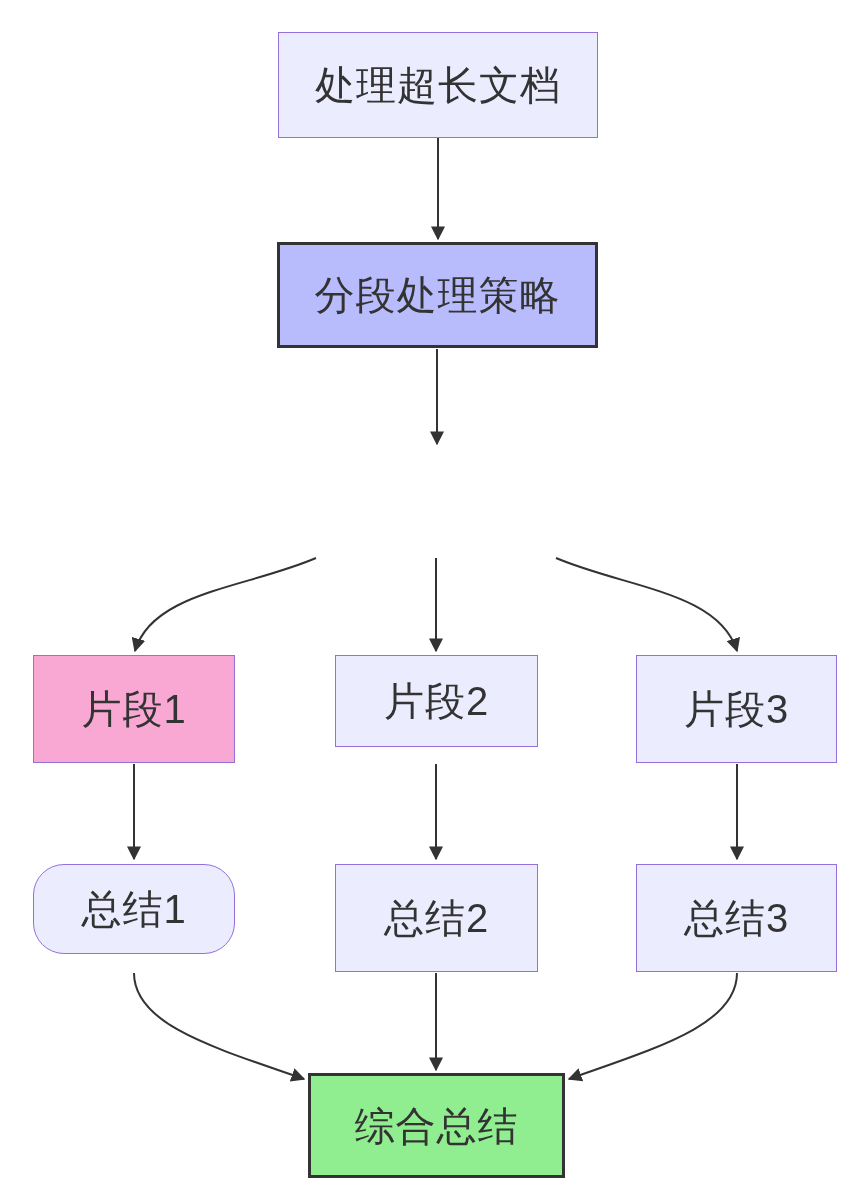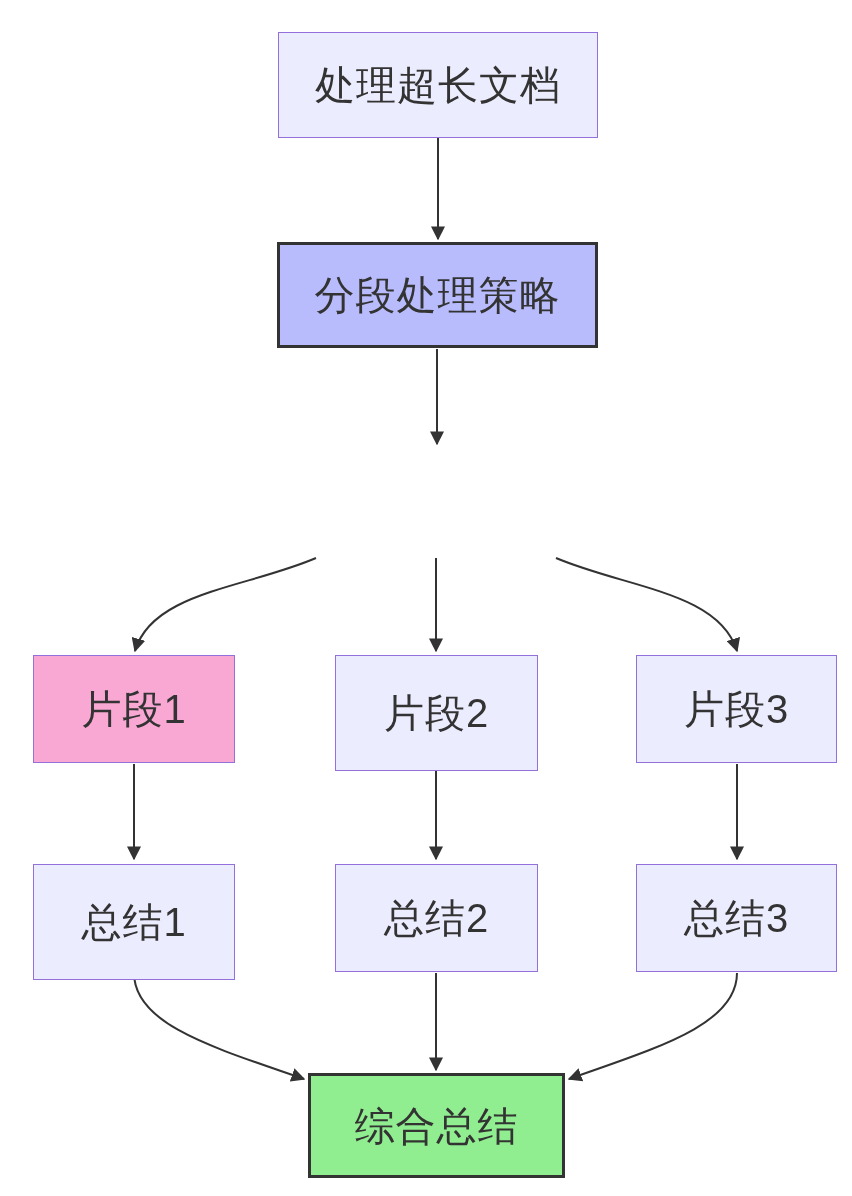--- a/index.html
+++ b/index.html
@@ -92,7 +92,7 @@
     <span>片段1</span>
   </div>
 
-  <div class="node" style="left: 335px; top: 655px; width: 203px; height: 116px; background: rgb(236, 236, 255); border-color: rgb(147, 112, 219); border-width: 1.5px; color: rgb(51, 51, 51);">
+  <div class="node" style="left: 335px; top: 655px; width: 203px; height: 92px; background: rgb(236, 236, 255); border-color: rgb(147, 112, 219); border-width: 1.5px; color: rgb(51, 51, 51);">
     <span>片段2</span>
   </div>
 

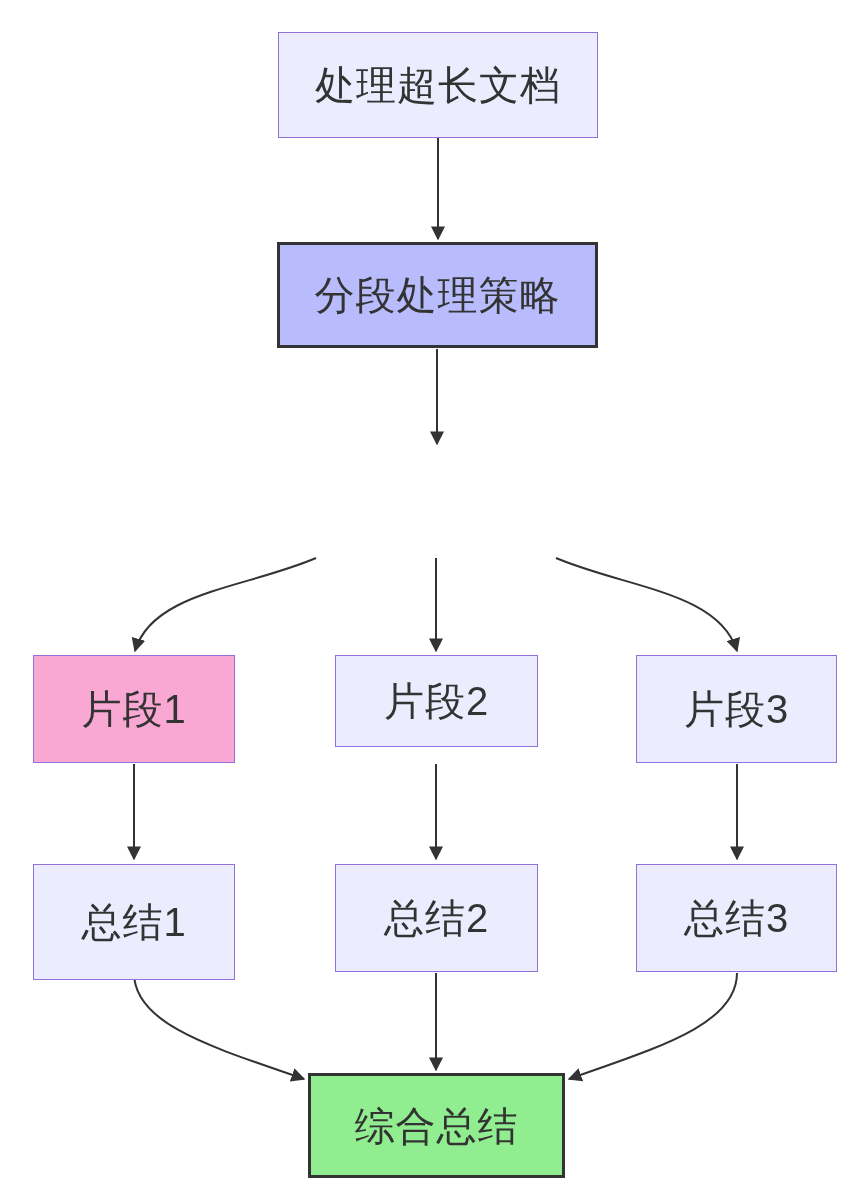--- a/index.html
+++ b/index.html
@@ -100,7 +100,7 @@
     <span>片段3</span>
   </div>
 
-  <div class="node" style="left: 33px; top: 864px; width: 202px; height: 116px; background: rgb(236, 236, 255); border-color: rgb(147, 112, 219); border-width: 1.5px; color: rgb(51, 51, 51);">
+  <div class="node" style="left: 33px; top: 864px; width: 202px; height: 90px; background: rgb(236, 236, 255); border-color: rgb(147, 112, 219); border-width: 1.5px; color: rgb(51, 51, 51); border-radius: 31px;">
     <span>总结1</span>
   </div>
 

